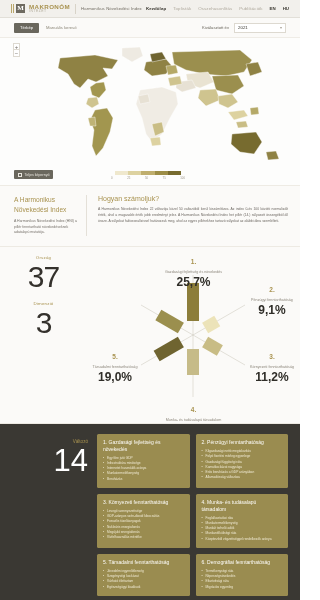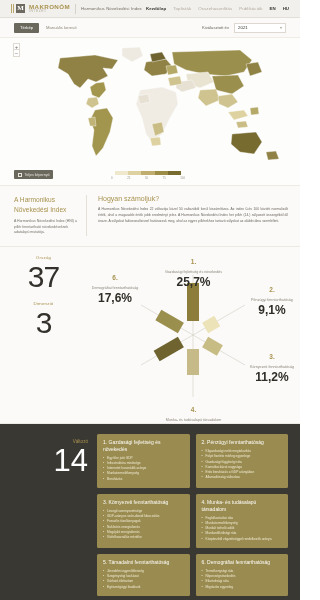--- a/index.html
+++ b/index.html
@@ -341,11 +341,6 @@
     </div>
 
 
-    <div class="pill" style="left:2px;top:18px;width:52px;">
-      <span class="num">6.</span>
-      <span class="nm">Demográfiai fenntarthatóság</span>
-      <span class="val">17,6%</span>
-    </div>
   </div>
 </div>
 

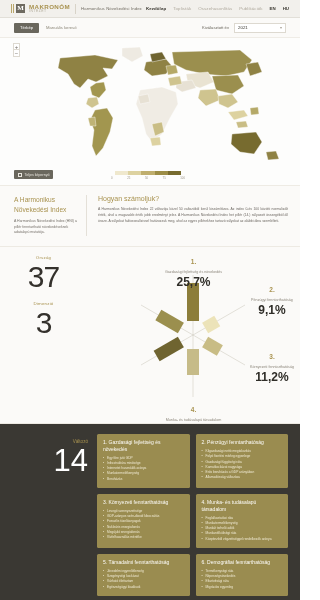--- a/index.html
+++ b/index.html
@@ -340,6 +340,11 @@
       <span class="nm">Munka- és tudásalapú társadalom</span>
     </div>
 
+    <div class="pill" style="left:2px;top:97px;width:52px;">
+      <span class="num">5.</span>
+      <span class="nm">Társadalmi fenntarthatóság</span>
+      <span class="val">19,0%</span>
+    </div>
 
   </div>
 </div>

